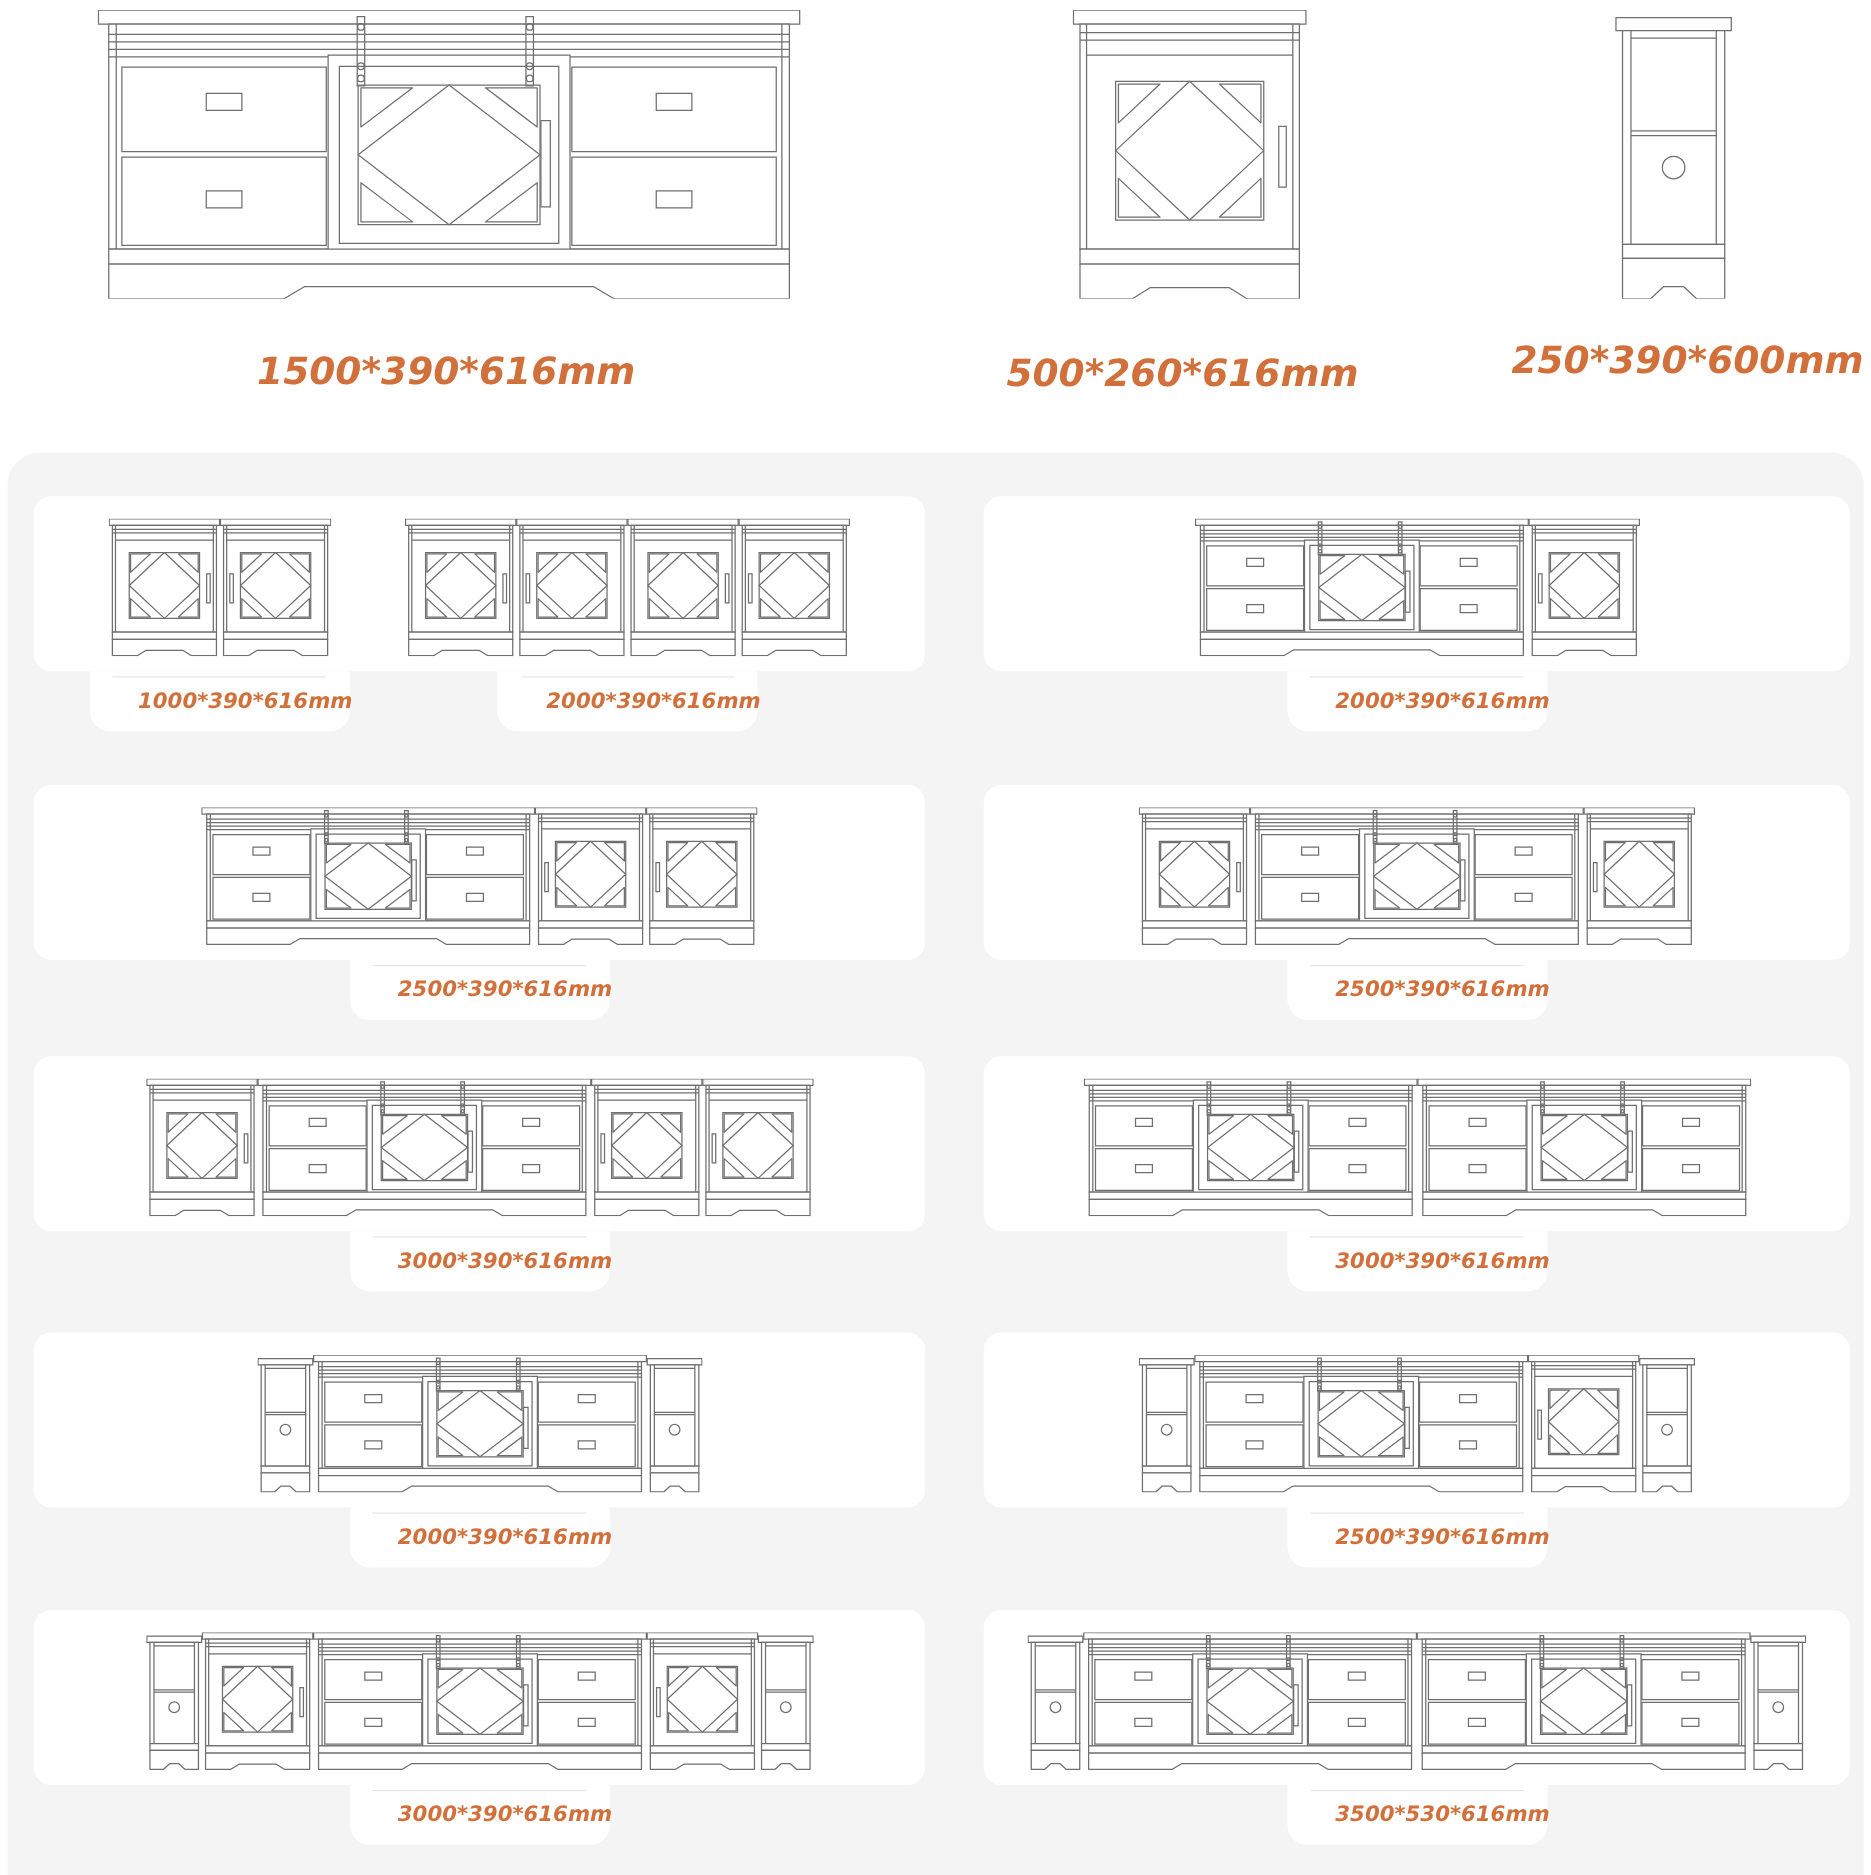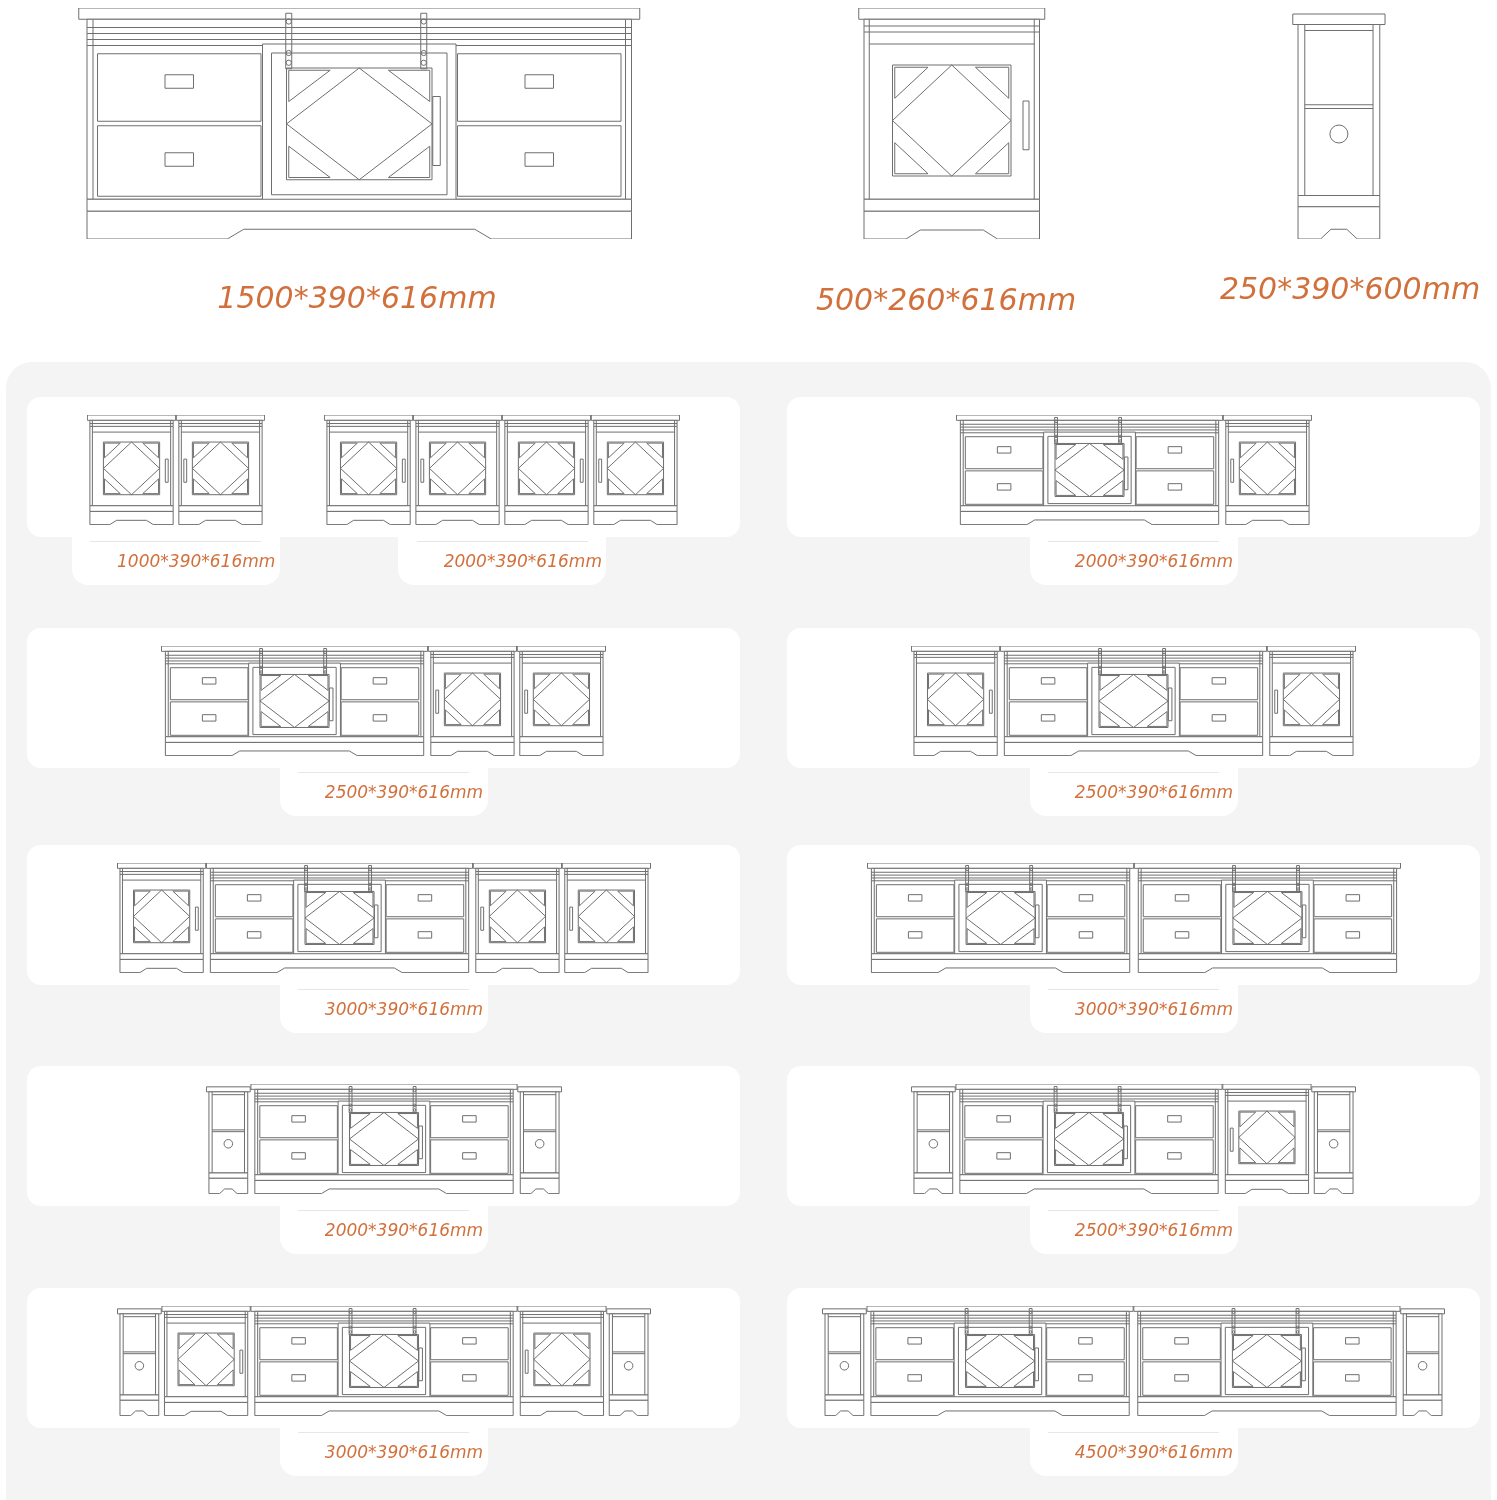--- a/index.html
+++ b/index.html
@@ -9,7 +9,7 @@
   }
   .abs{position:absolute;}
   .dim{
-    color:#d2703c;font-style:italic;font-weight:400;text-align:center;
+    color:#d2703c;font-style:italic;font-weight:700;text-align:center;
     letter-spacing:0px;white-space:nowrap;
   }
   .top-label{font-size:30px;}

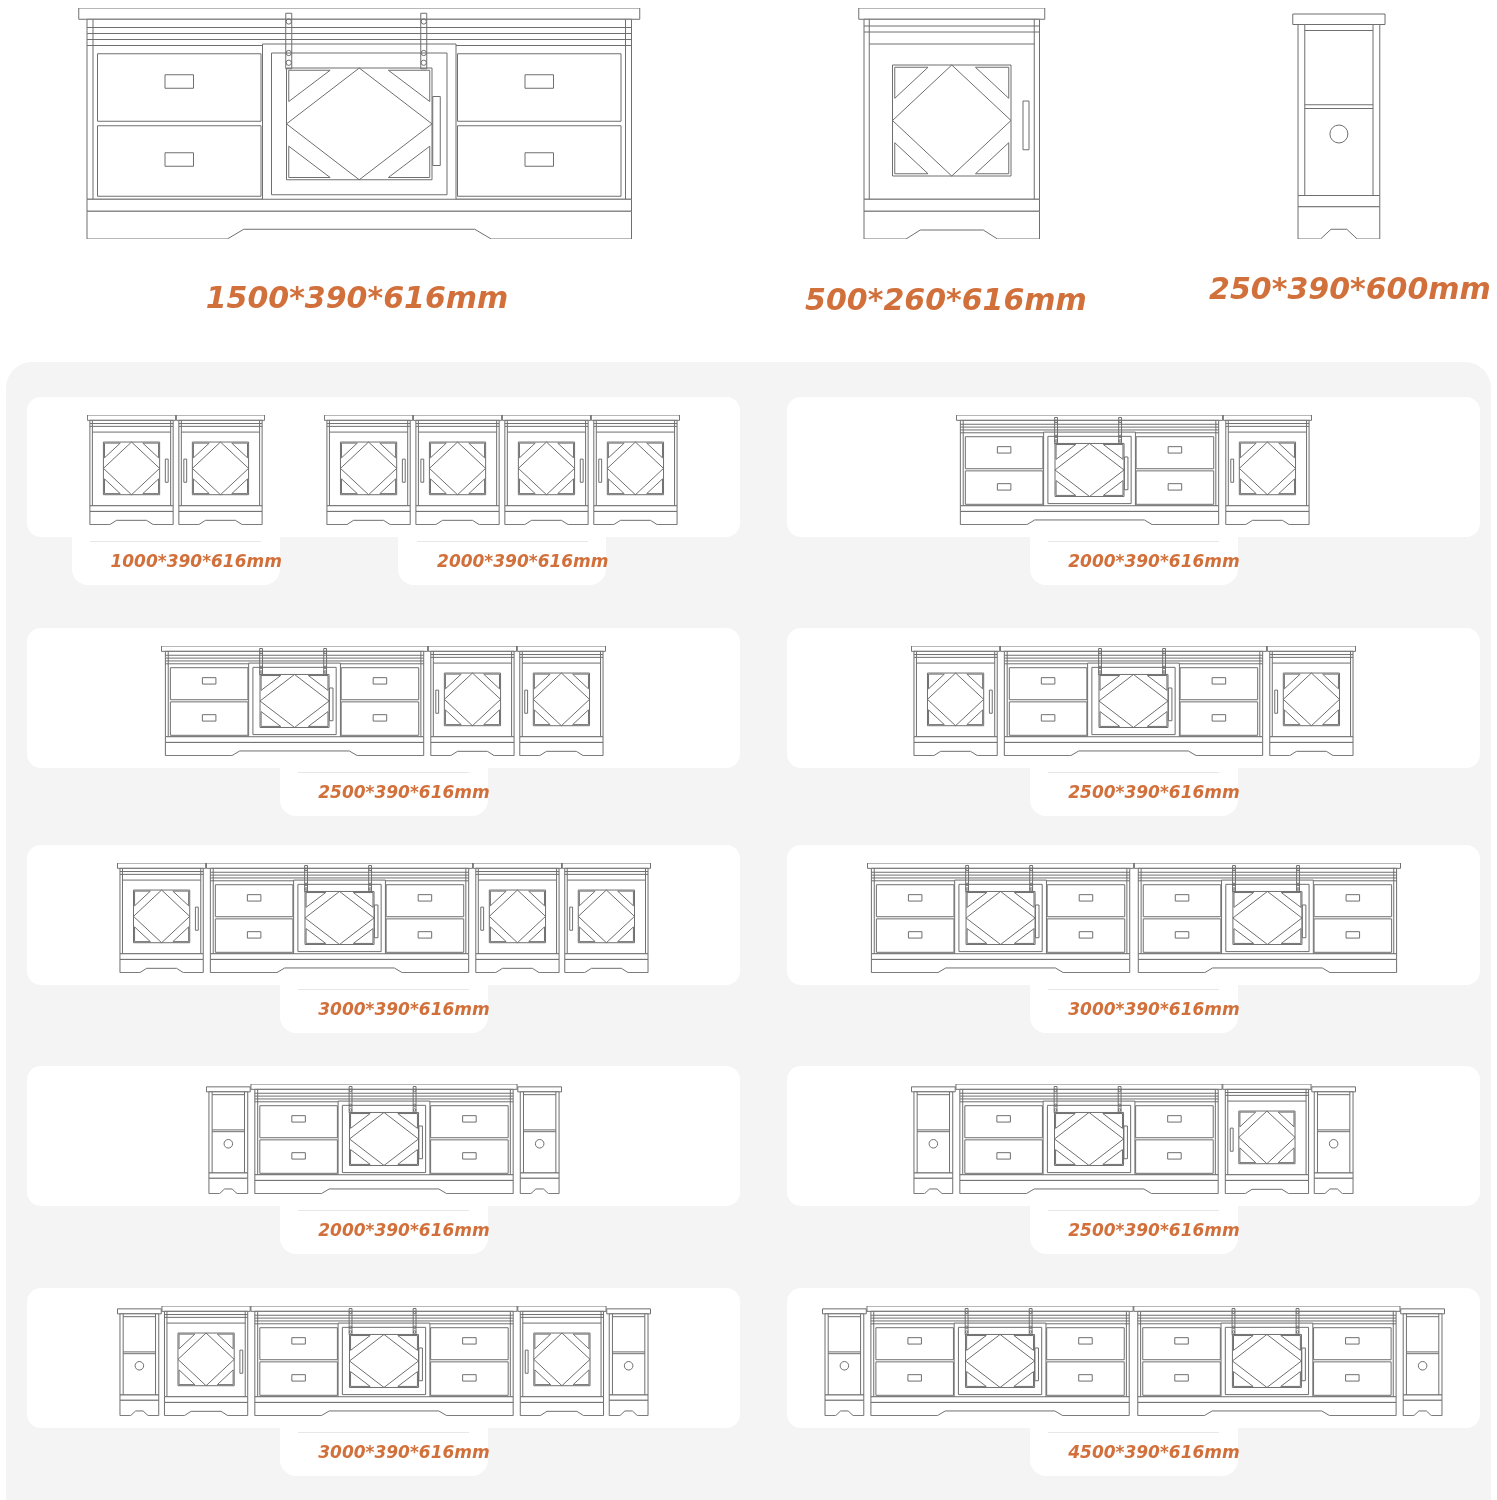--- a/index.html
+++ b/index.html
@@ -937,7 +937,7 @@
       </svg>
     </div>
     <div class="tab" style="left: 1023.5px; top: 1066px; width: 208px; height: 48px;">
-      <span class="dim tab-label">4500*390*616mm</span>
+      <span class="dim tab-label">3500*530*616mm</span>
     </div>
   </div>
 

